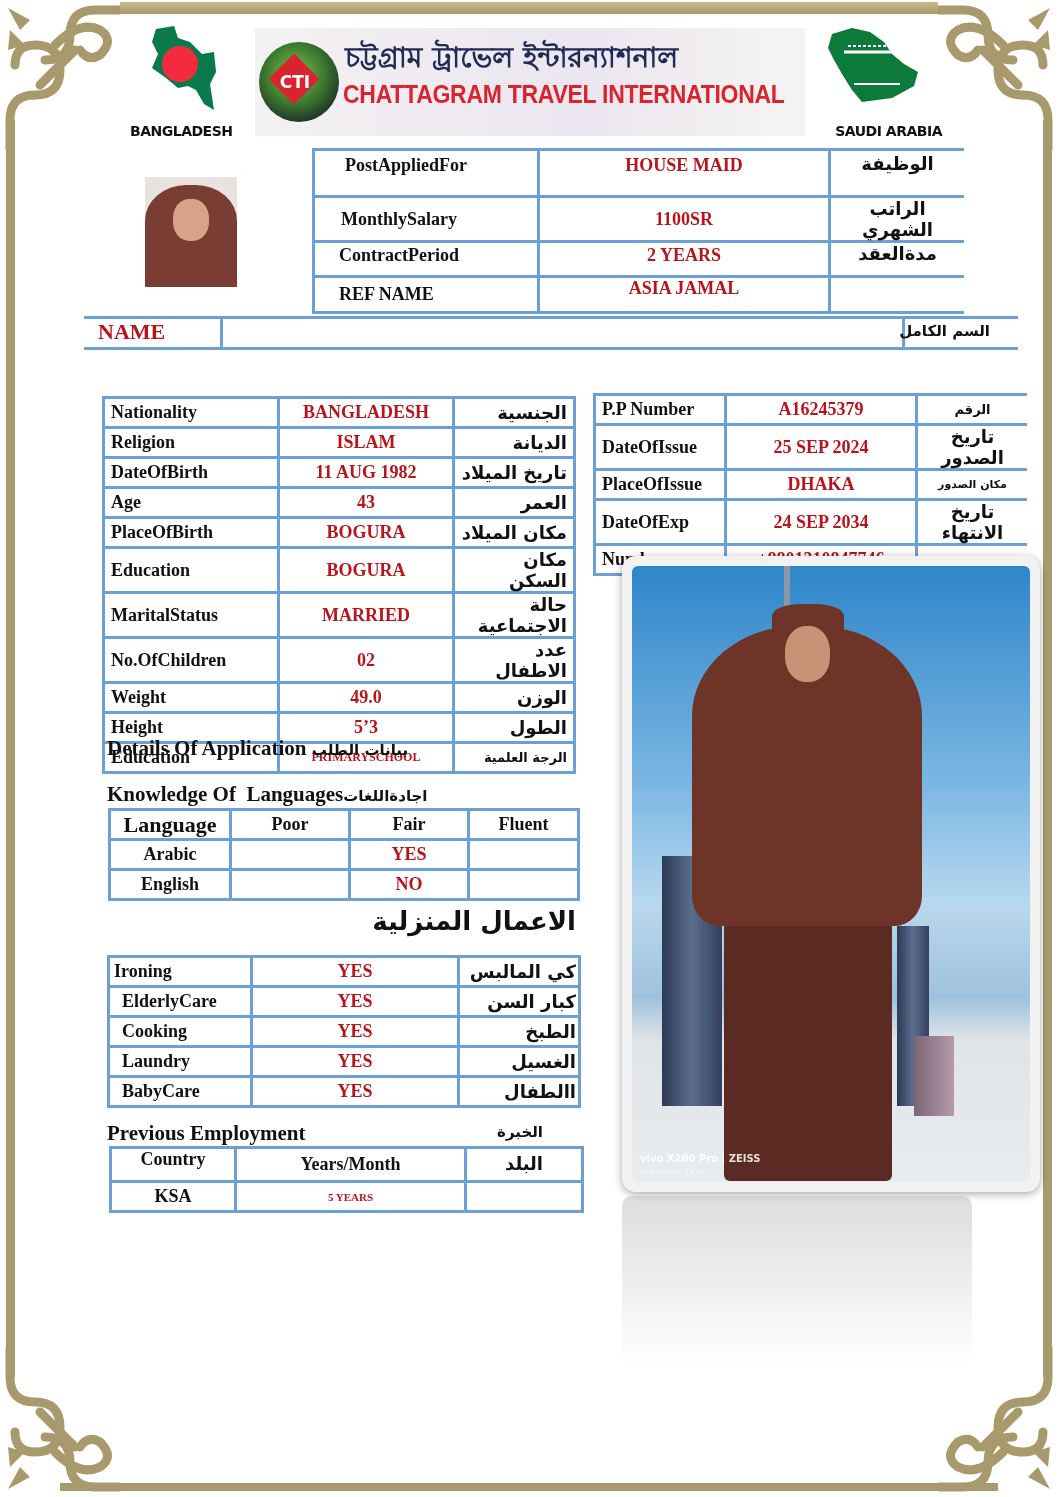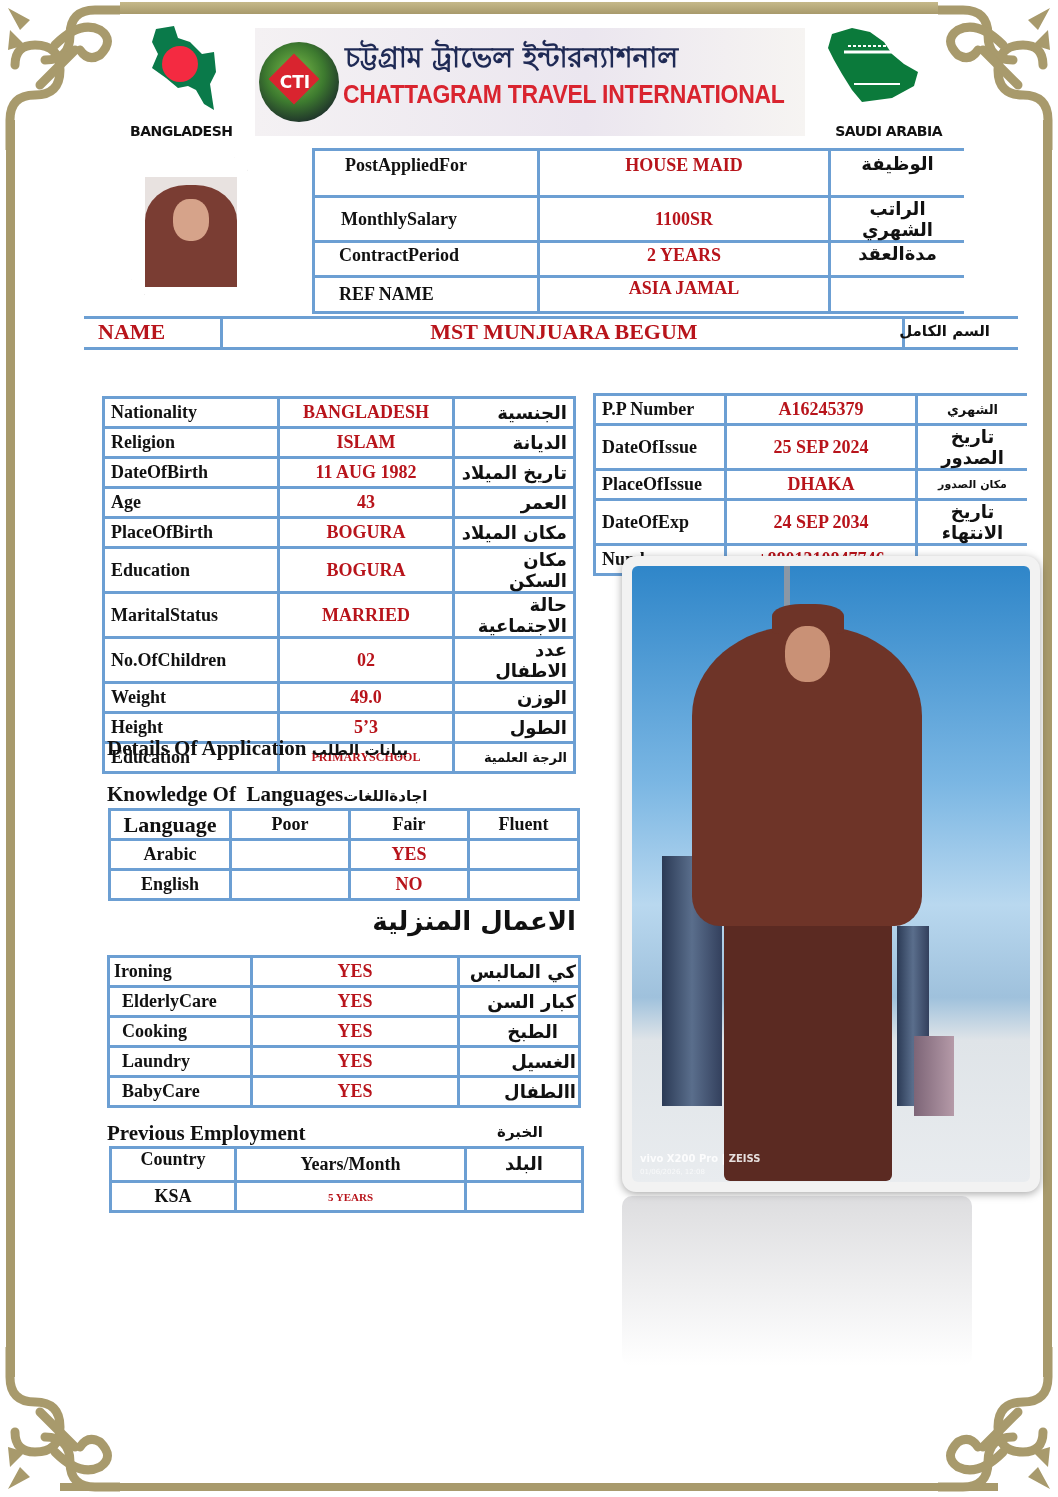--- a/index.html
+++ b/index.html
@@ -198,7 +198,6 @@
 <div class="name-row">
   <span class="nl">NAME</span>
   <span class="sep1"></span>
-  <span class="nv">MST MUNJUARA BEGUM</span>
   <span class="sep2"></span>
   <span class="na">السم الكامل</span>
 </div>

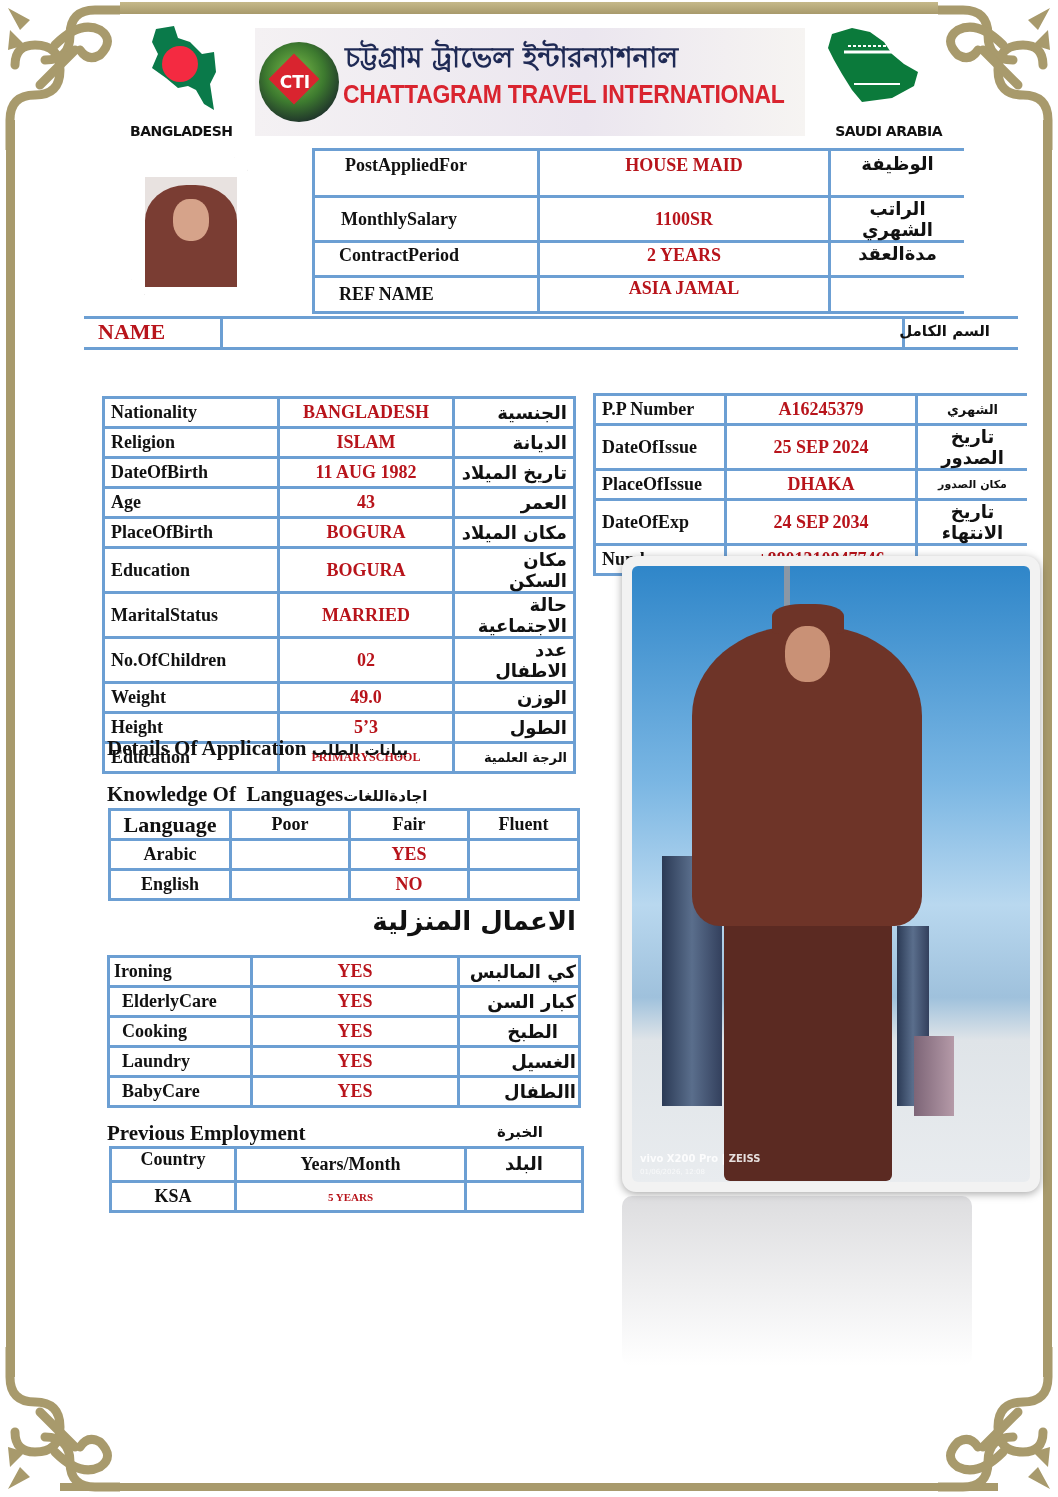--- a/index.html
+++ b/index.html
@@ -267,7 +267,7 @@
       <tr>
         <td class="lbl" style="width:116px">P.P Number</td>
         <td class="red" style="width:176px">A16245379</td>
-        <td class="ar" style="text-align:center;font-size:13px">الشهري</td>
+        <td class="ar" style="text-align:center;font-size:13px">الرقم</td>
       </tr>
   <tr>
         <td class="lbl">DateOfIssue</td>

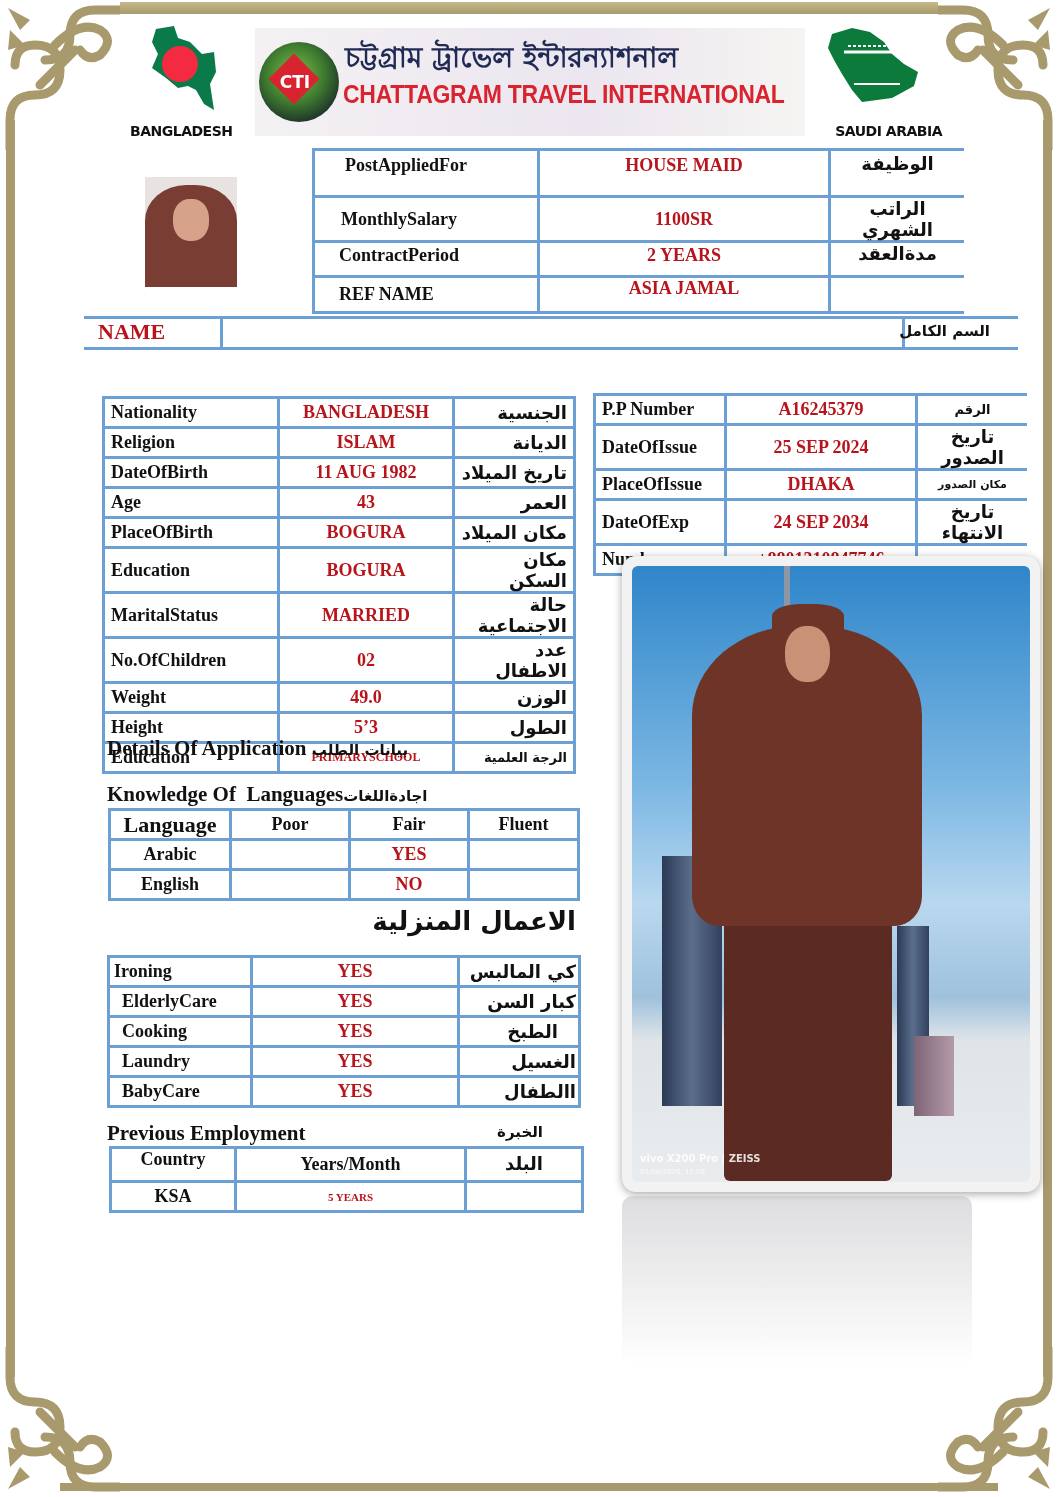--- a/index.html
+++ b/index.html
@@ -342,7 +342,7 @@
   <tr>
         <td class="lbl" style="padding-left:12px">Cooking</td>
         <td class="red">YES</td>
-        <td class="ar" style="padding-right:20px">الطبخ</td>
+        <td class="ar" style="padding-right:2px">الطبخ</td>
       </tr>
   <tr>
         <td class="lbl" style="padding-left:12px">Laundry</td>

